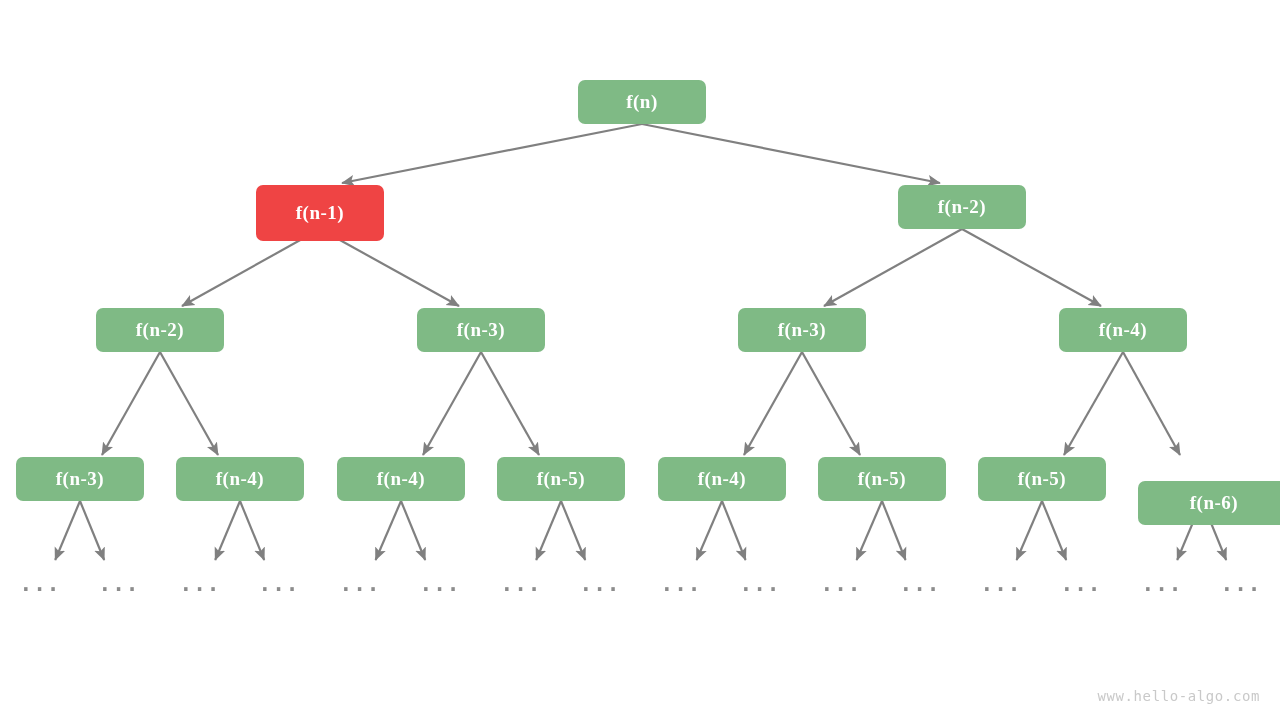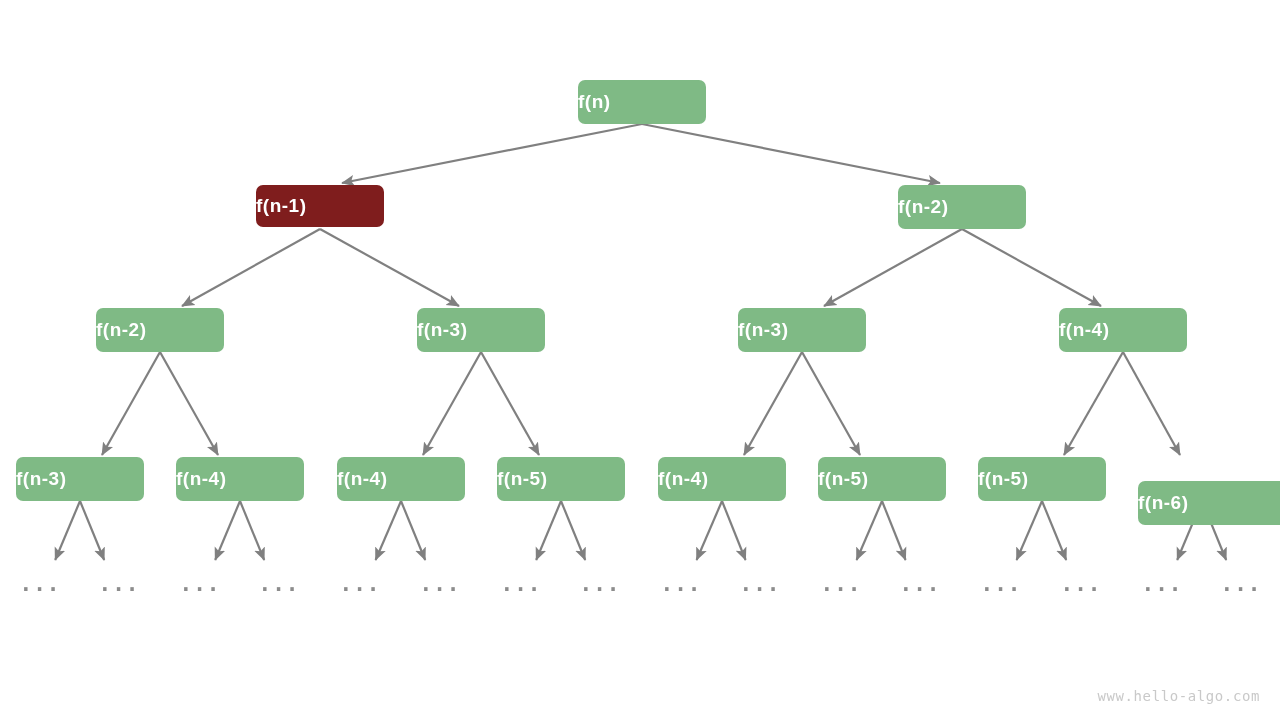--- a/index.html
+++ b/index.html
@@ -34,12 +34,13 @@
     background: #7fba85;
     border-radius: 7px;
     color: #ffffff;
-    font-family: Liberation Sans, sans-serif;
+    font-family: Liberation Serif, serif;
     font-size: 19px;
     font-weight: 700;
     letter-spacing: 0.5px;
     display: flex;
     align-items: center;
+    justify-content: center;
     white-space: nowrap;
     user-select: none;
   }

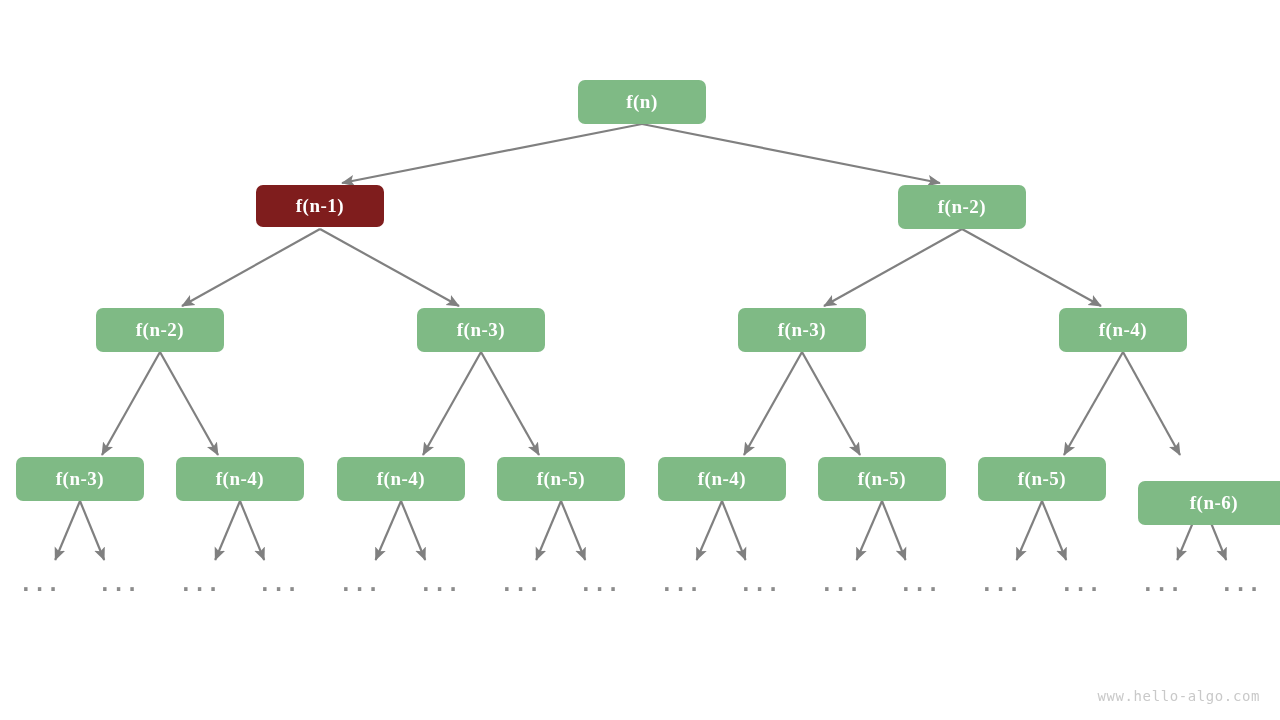--- a/index.html
+++ b/index.html
@@ -118,7 +118,7 @@
       <div class="node" style="left: 578px; top: 80px; width: 128px; height: 44px; background: rgb(127, 186, 133); color: rgb(255, 255, 255);">
         <span>f(n)</span>
       </div>
-      <div class="node" style="left: 256px; top: 185px; width: 128px; height: 42px; background: #7f1d1d; color: rgb(255, 255, 255);">
+      <div class="node" style="left: 256px; top: 185px; width: 128px; height: 56px; background: #ef4444; color: rgb(255, 255, 255);">
         <span>f(n-1)</span>
       </div>
       <div class="node" style="left: 898px; top: 185px; width: 128px; height: 44px; background: rgb(127, 186, 133); color: rgb(255, 255, 255);">

